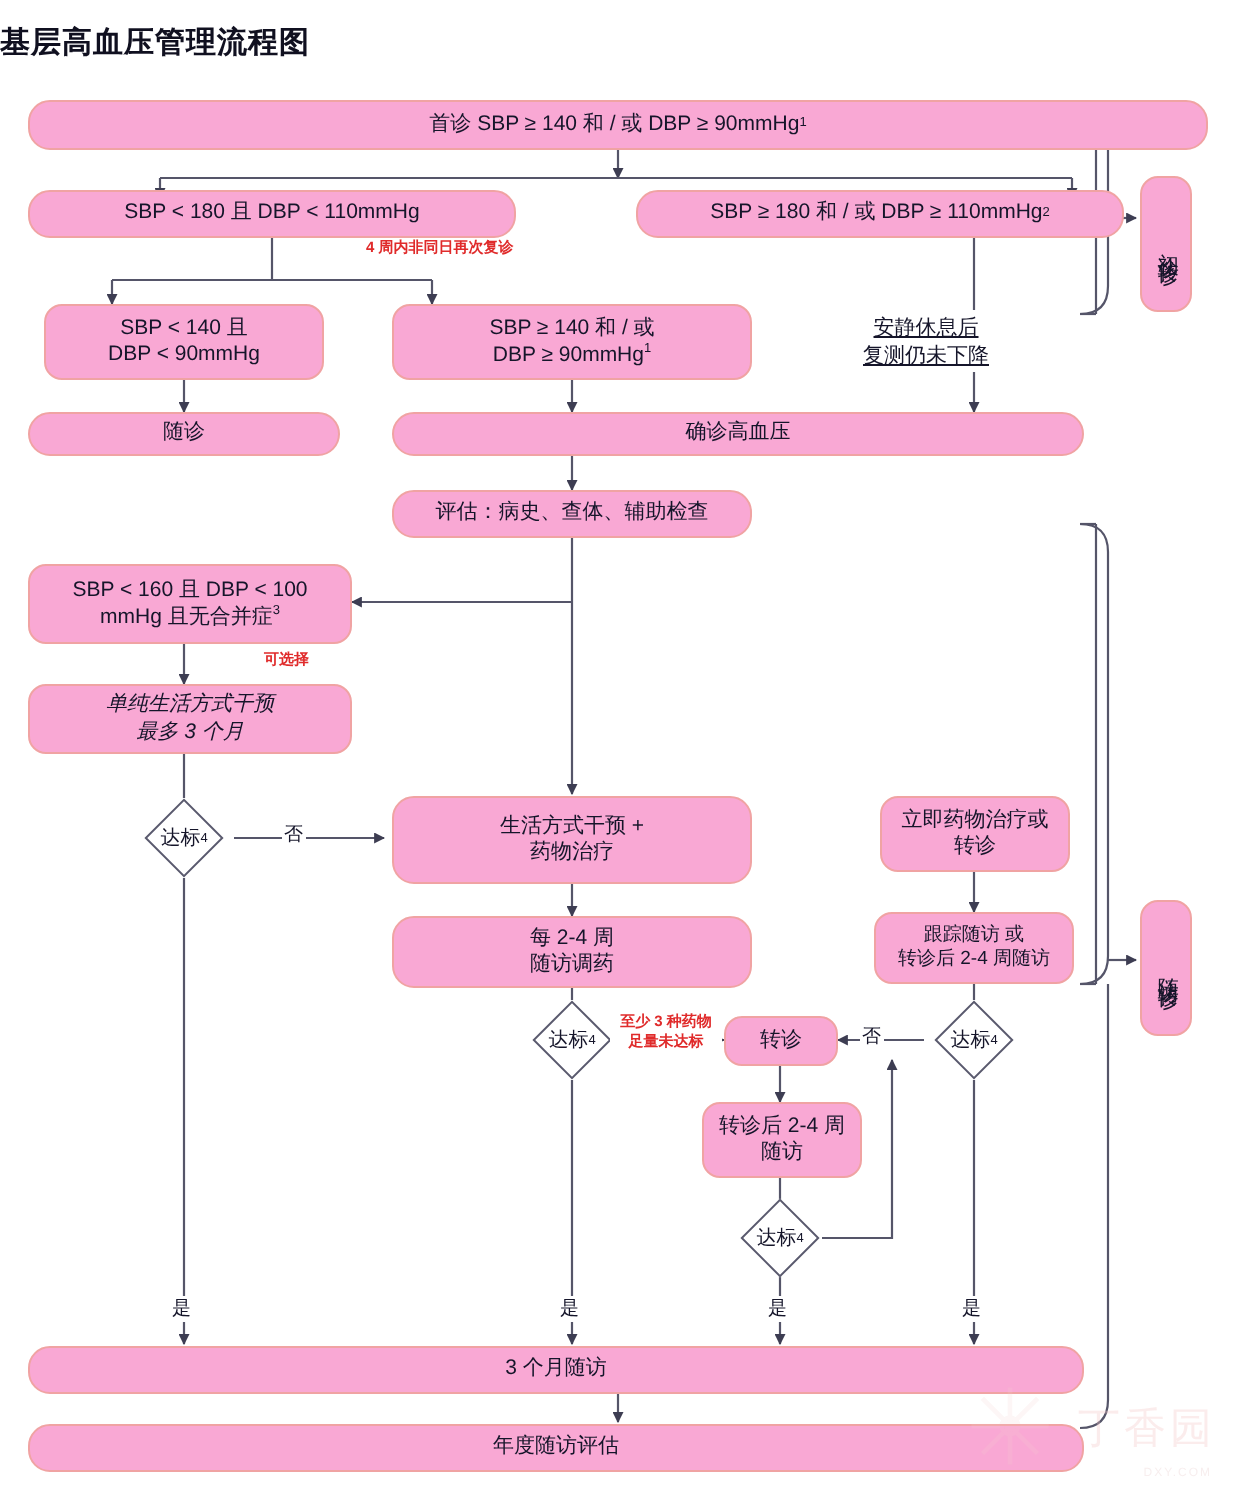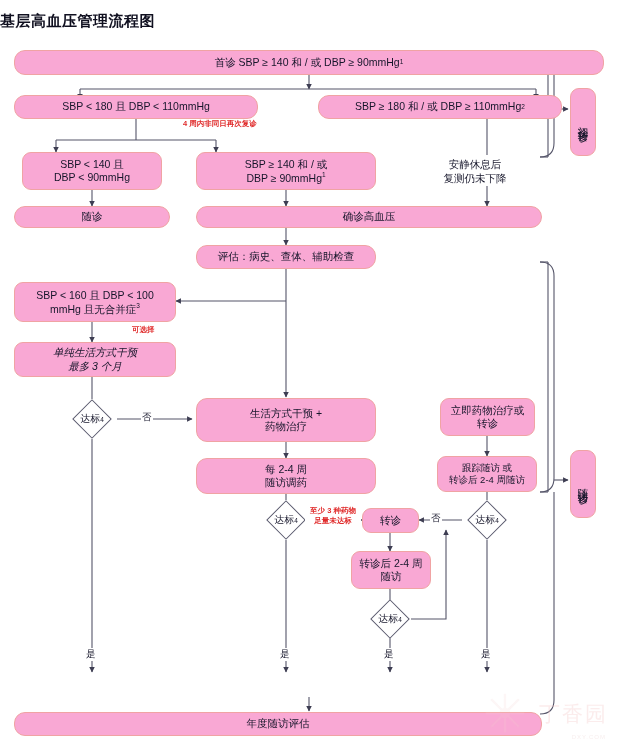--- a/index.html
+++ b/index.html
@@ -242,7 +242,7 @@
     <span>SBP ≥ 140 和 / 或</span>
     <span><span>DBP ≥ 90mmHg</span><span class="sup">1</span></span>
   </div>
-  <div class="plain-text" style="left:420px;top:158px;width:110px;">
+  <div class="plain-text" style="left:408px;top:158px;width:110px;text-decoration:underline;">
     <div>安静休息后</div>
     <div>复测仍未下降</div>
   </div>

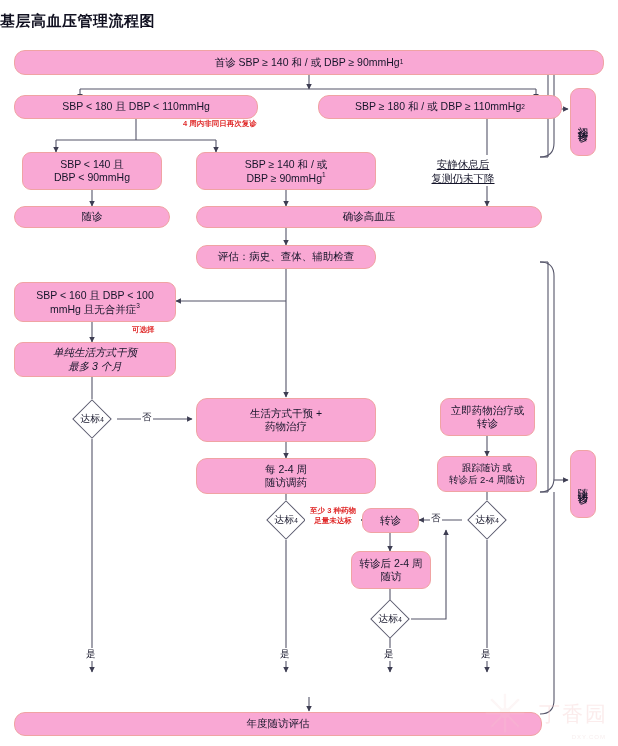--- a/index.html
+++ b/index.html
@@ -333,6 +333,9 @@
   <div class="edge-label" style="left:383px;top:648px;">是</div>
   <div class="edge-label" style="left:480px;top:648px;">是</div>
 
+  <div class="node pill" style="left:14px;top:673px;width:528px;height:24px;">
+    <span>3 个月随访</span>
+  </div>
   <div class="node pill" style="left:14px;top:712px;width:528px;height:24px;">
     <span>年度随访评估</span>
   </div>

